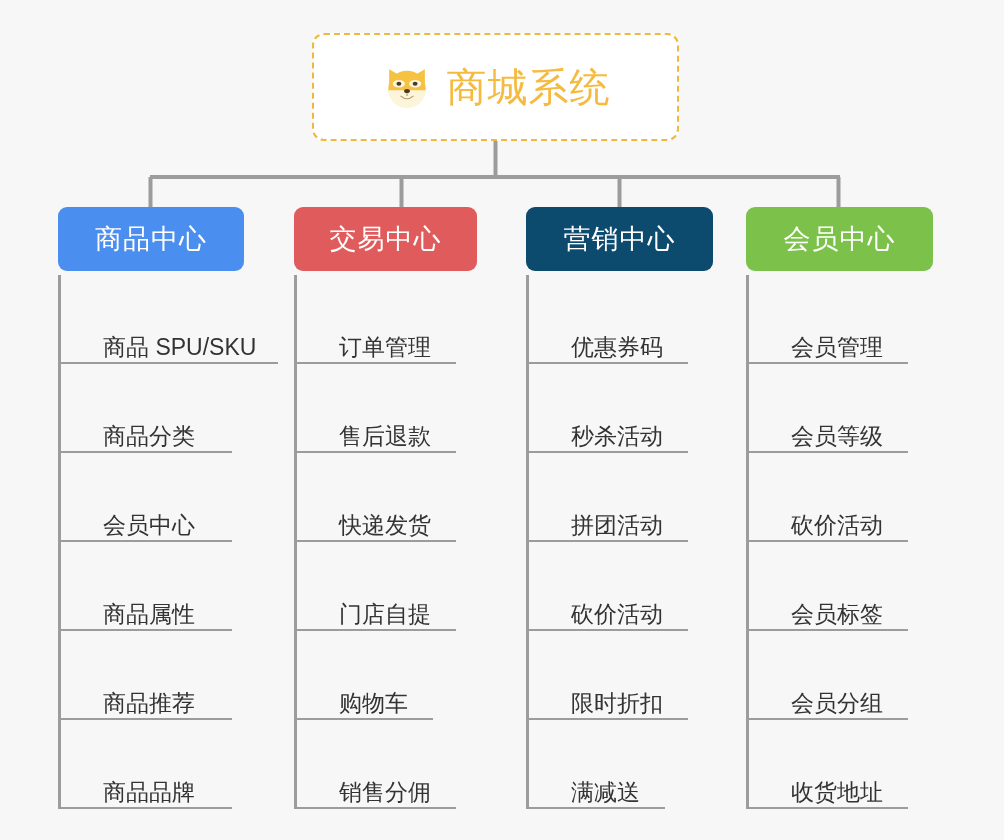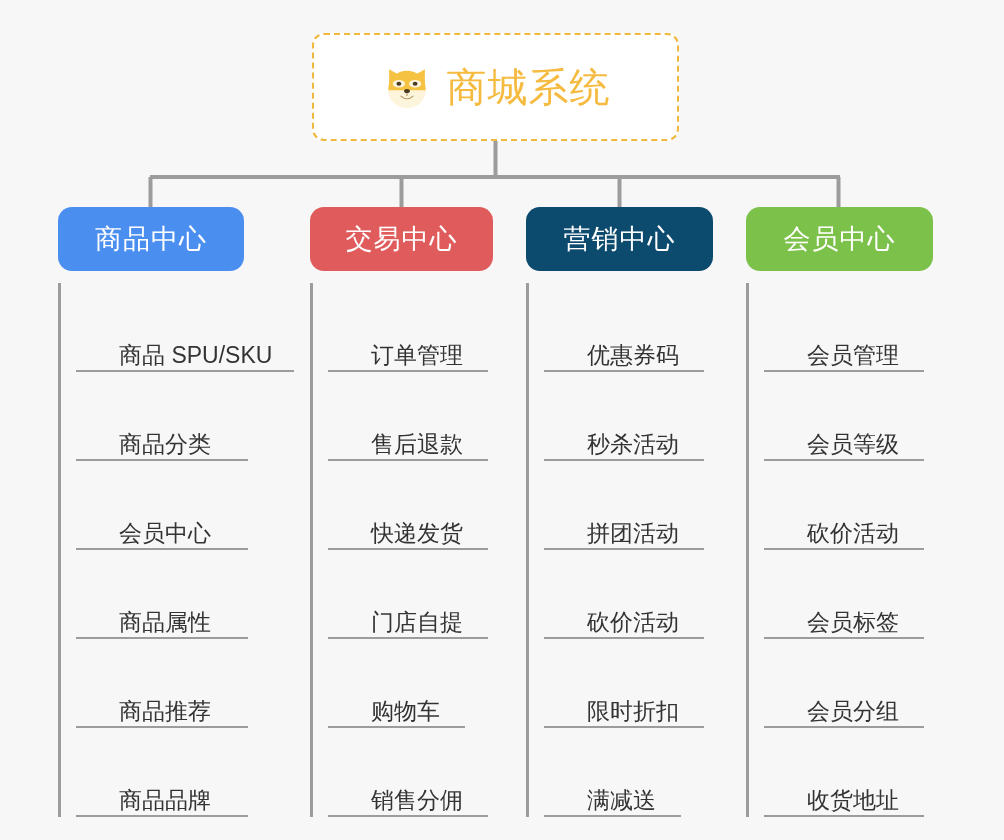--- a/index.html
+++ b/index.html
@@ -75,7 +75,7 @@
 
   .branch-header {
     height: 64px;
-    border-radius: 14px;
+    border-radius: 9px;
     display: flex;
     align-items: center;
     justify-content: center;

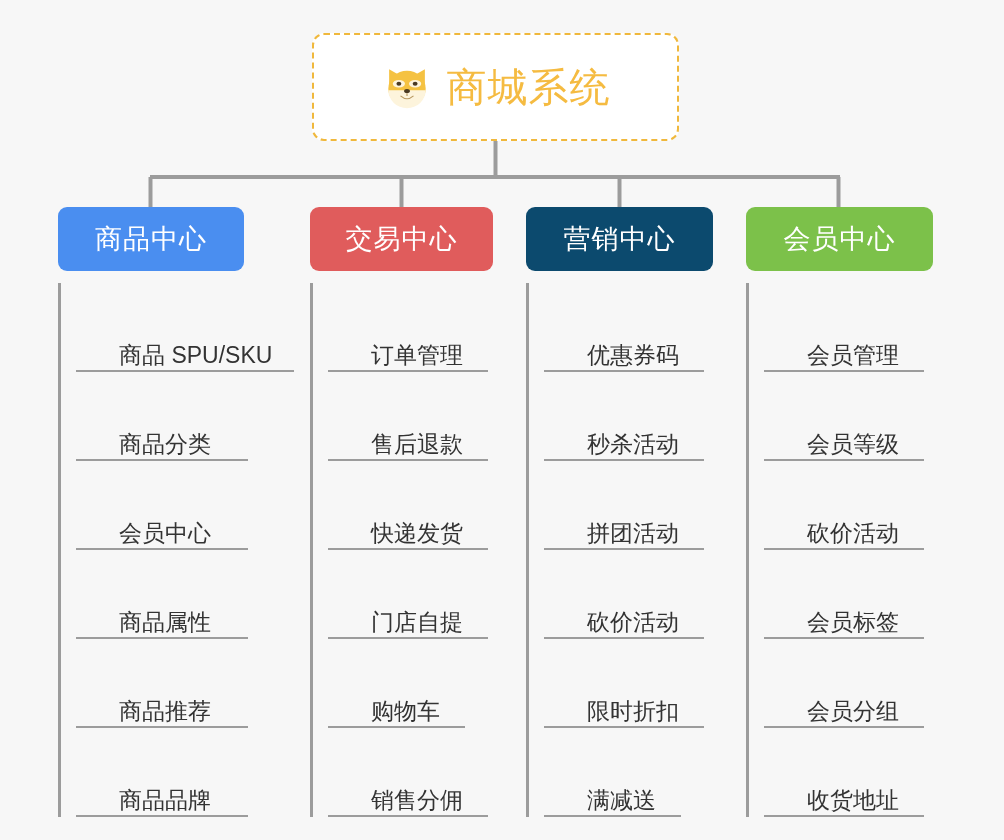--- a/index.html
+++ b/index.html
@@ -119,7 +119,7 @@
 
   
   .branch-0 { left: 58px;  width: 186px; }
-  .branch-1 { left: 310px; width: 183px; text-align: right; }
+  .branch-1 { left: 294px; width: 183px; text-align: right; }
   .branch-2 { left: 526px; width: 187px; }
   .branch-3 { left: 746px; width: 187px; }
 </style>

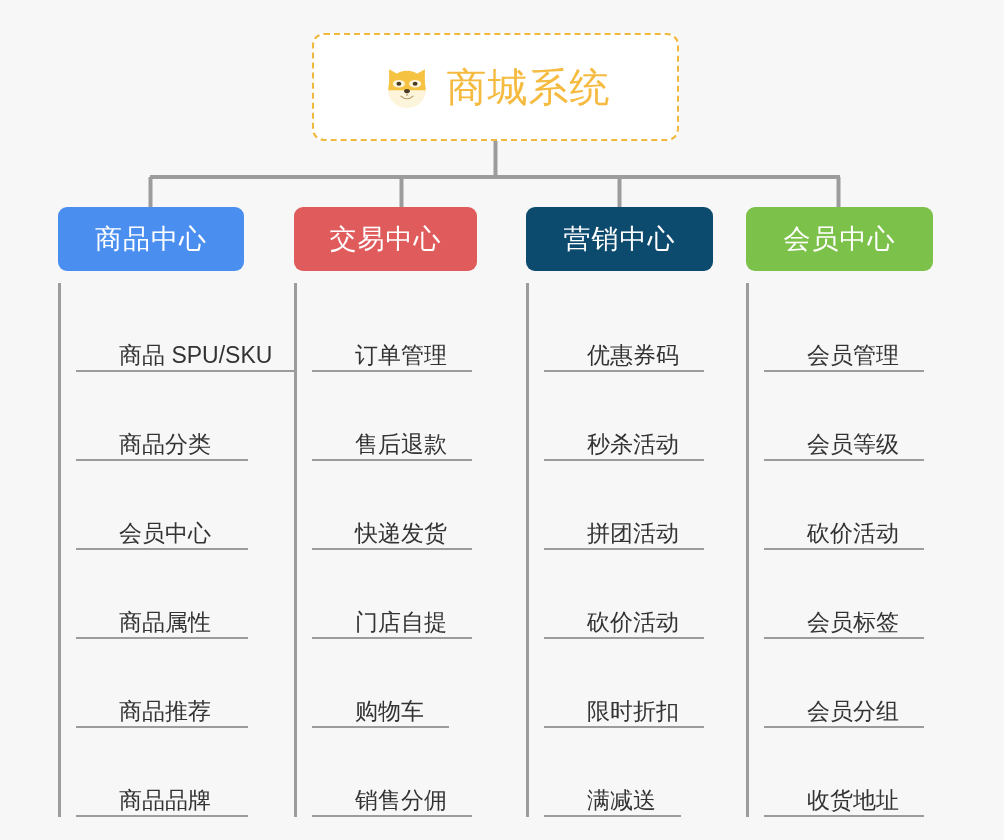--- a/index.html
+++ b/index.html
@@ -87,8 +87,8 @@
 
   .branch-body {
     position: relative;
-    margin-top: 12px;
-    padding-left: 18px;
+    margin-top: 4px;
+    padding-left: 2px;
     border-left: 3px solid #9c9c9c;
   }
 

